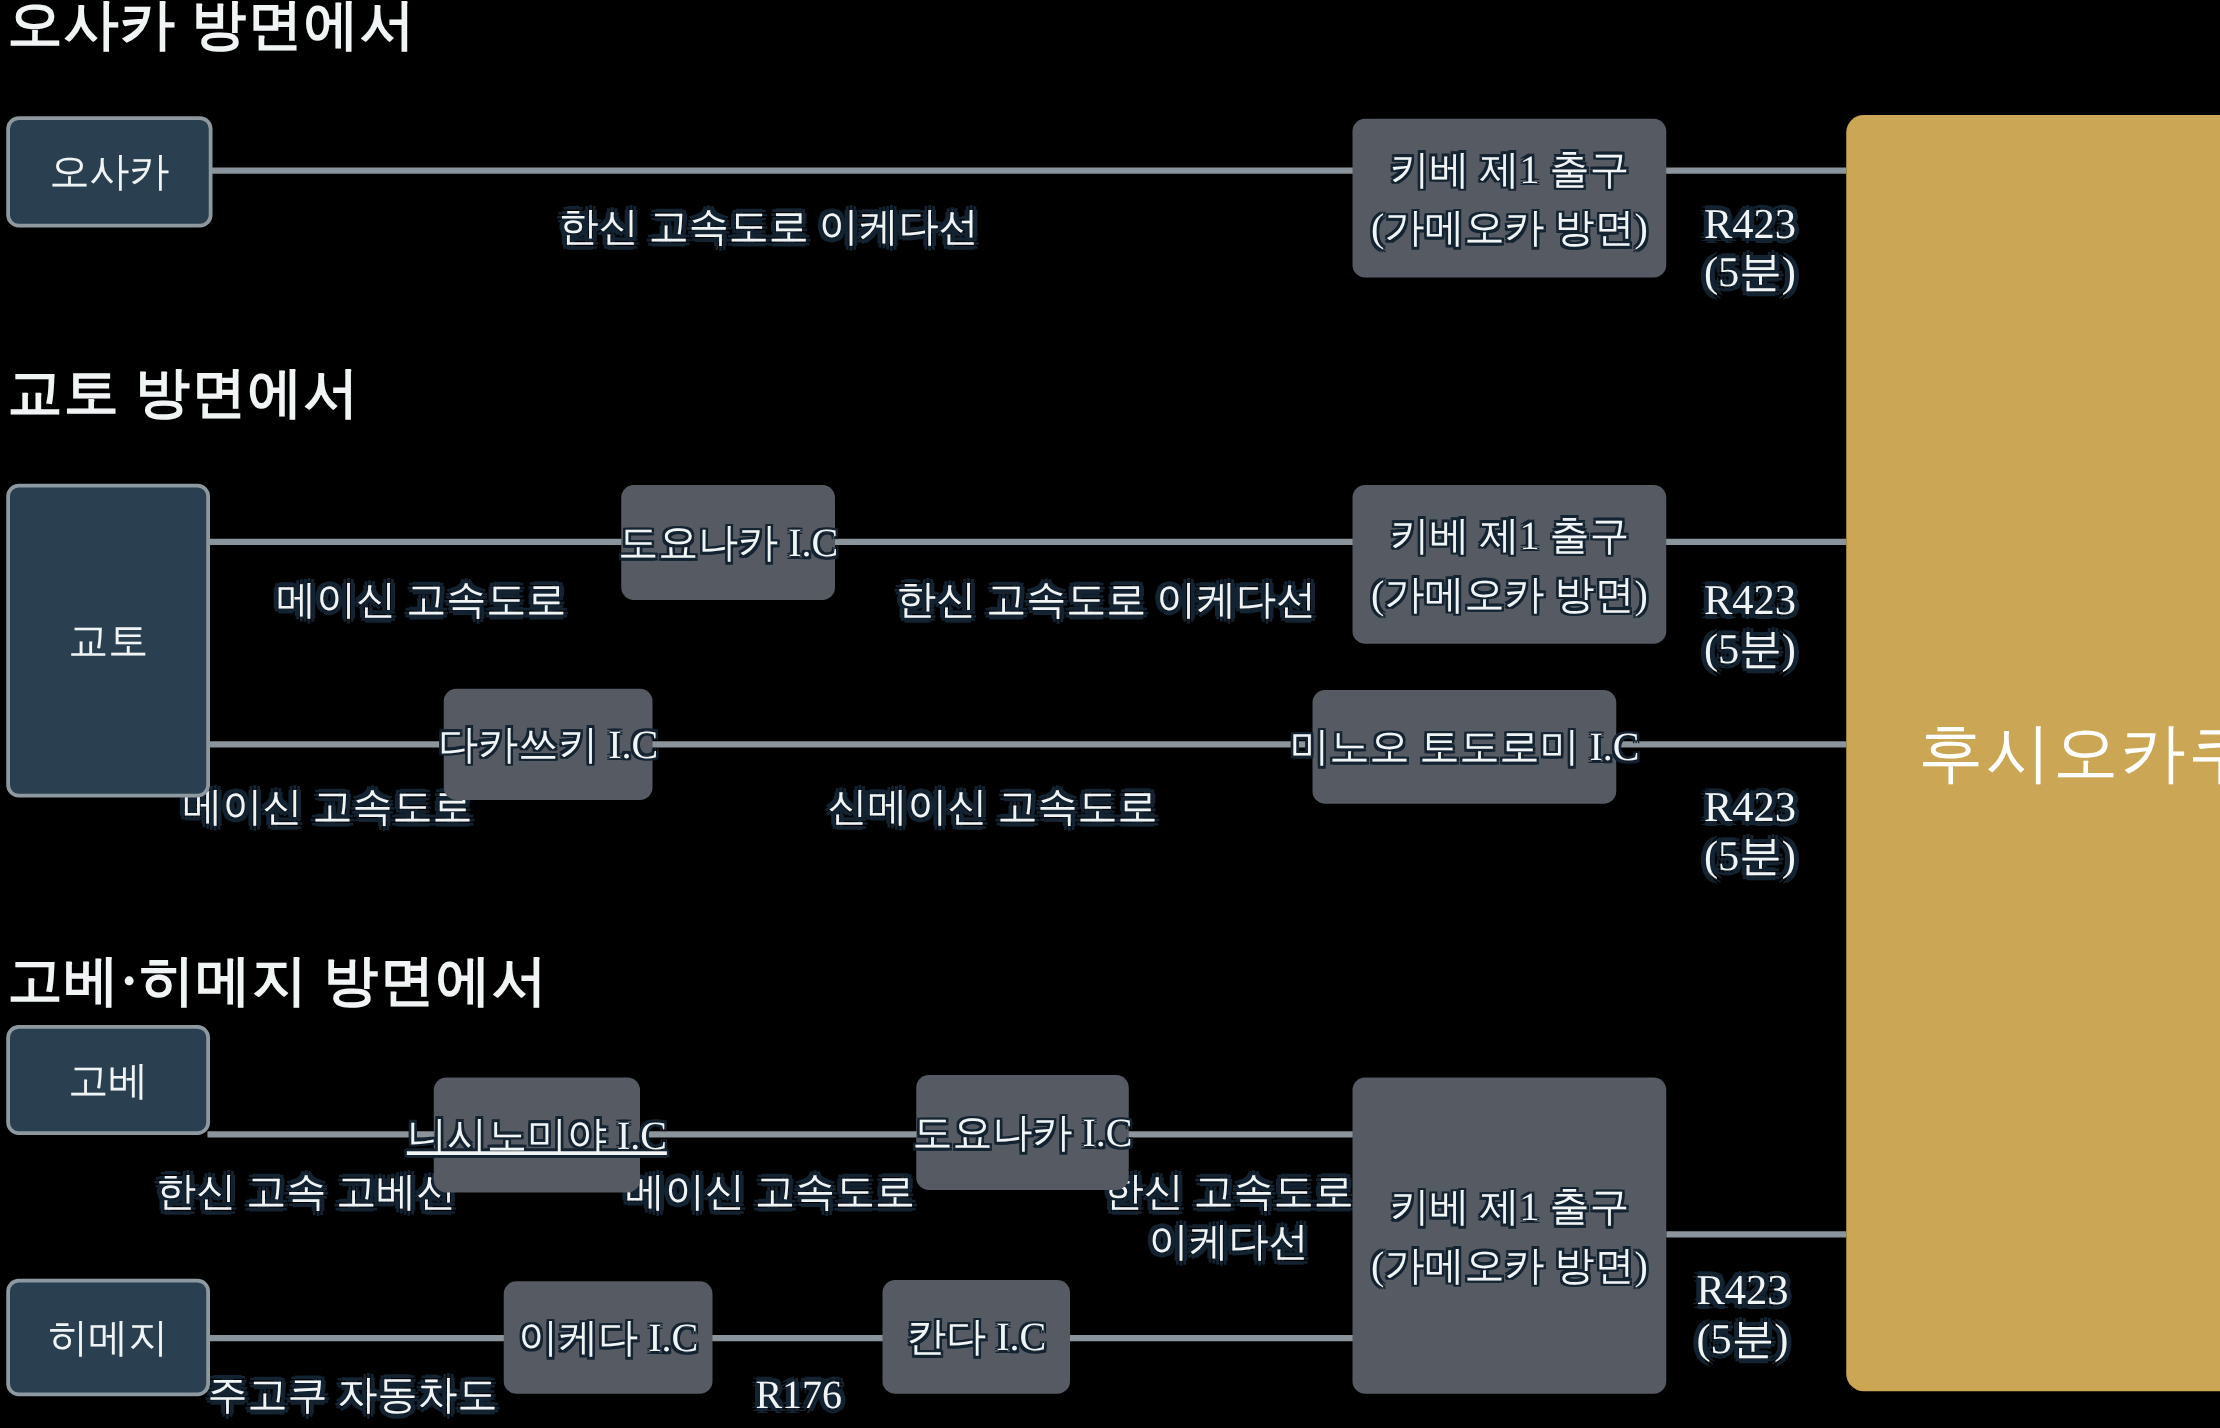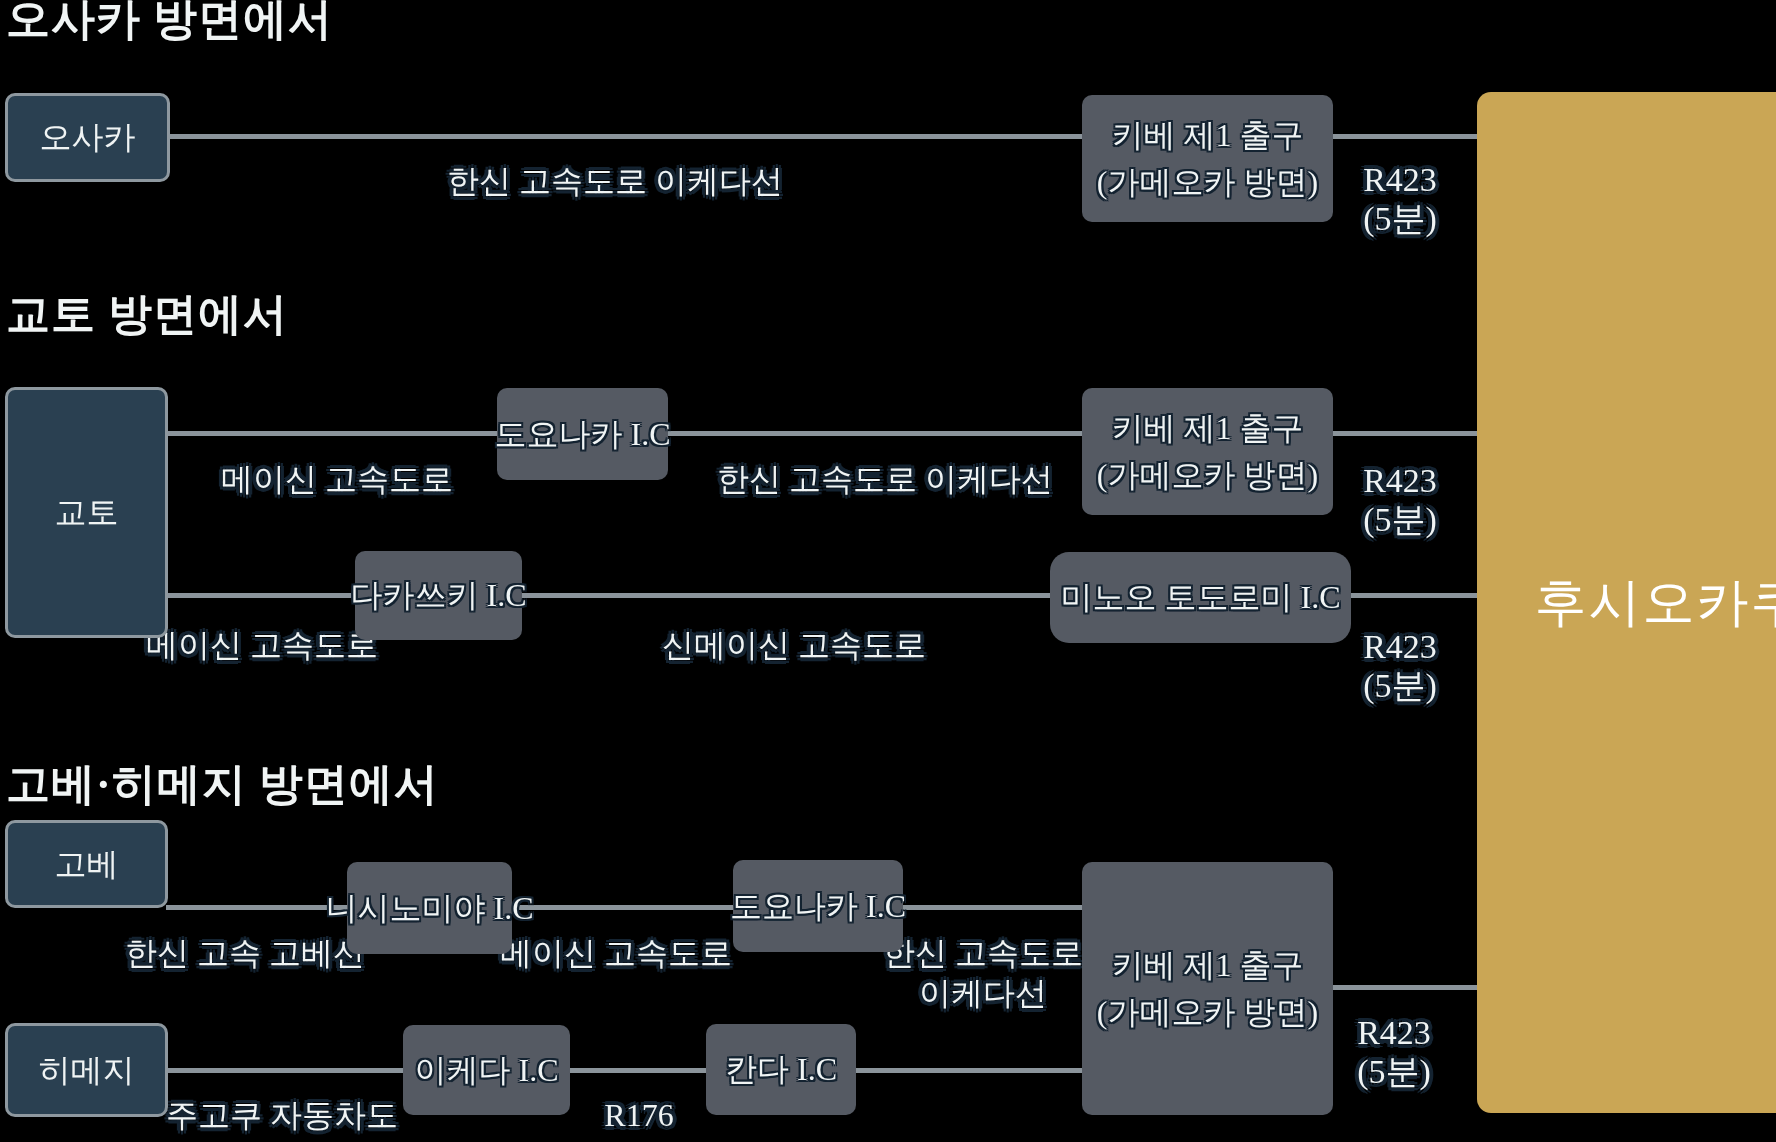--- a/index.html
+++ b/index.html
@@ -159,7 +159,7 @@
     <span>다카쓰키 I.C</span>
   </div>
   <div class="road-label" style="left:794px;top:625px;">신메이신 고속도로</div>
-  <div class="node-box" style="left:1050px;top:552px;width:301px;height:91px;border-radius:19px;">
+  <div class="node-box" style="left:1050px;top:552px;width:243px;height:91px;">
     <span>미노오 토도로미 I.C</span>
   </div>
   <div class="r423-label" style="left:1400px;top:627px;">R423

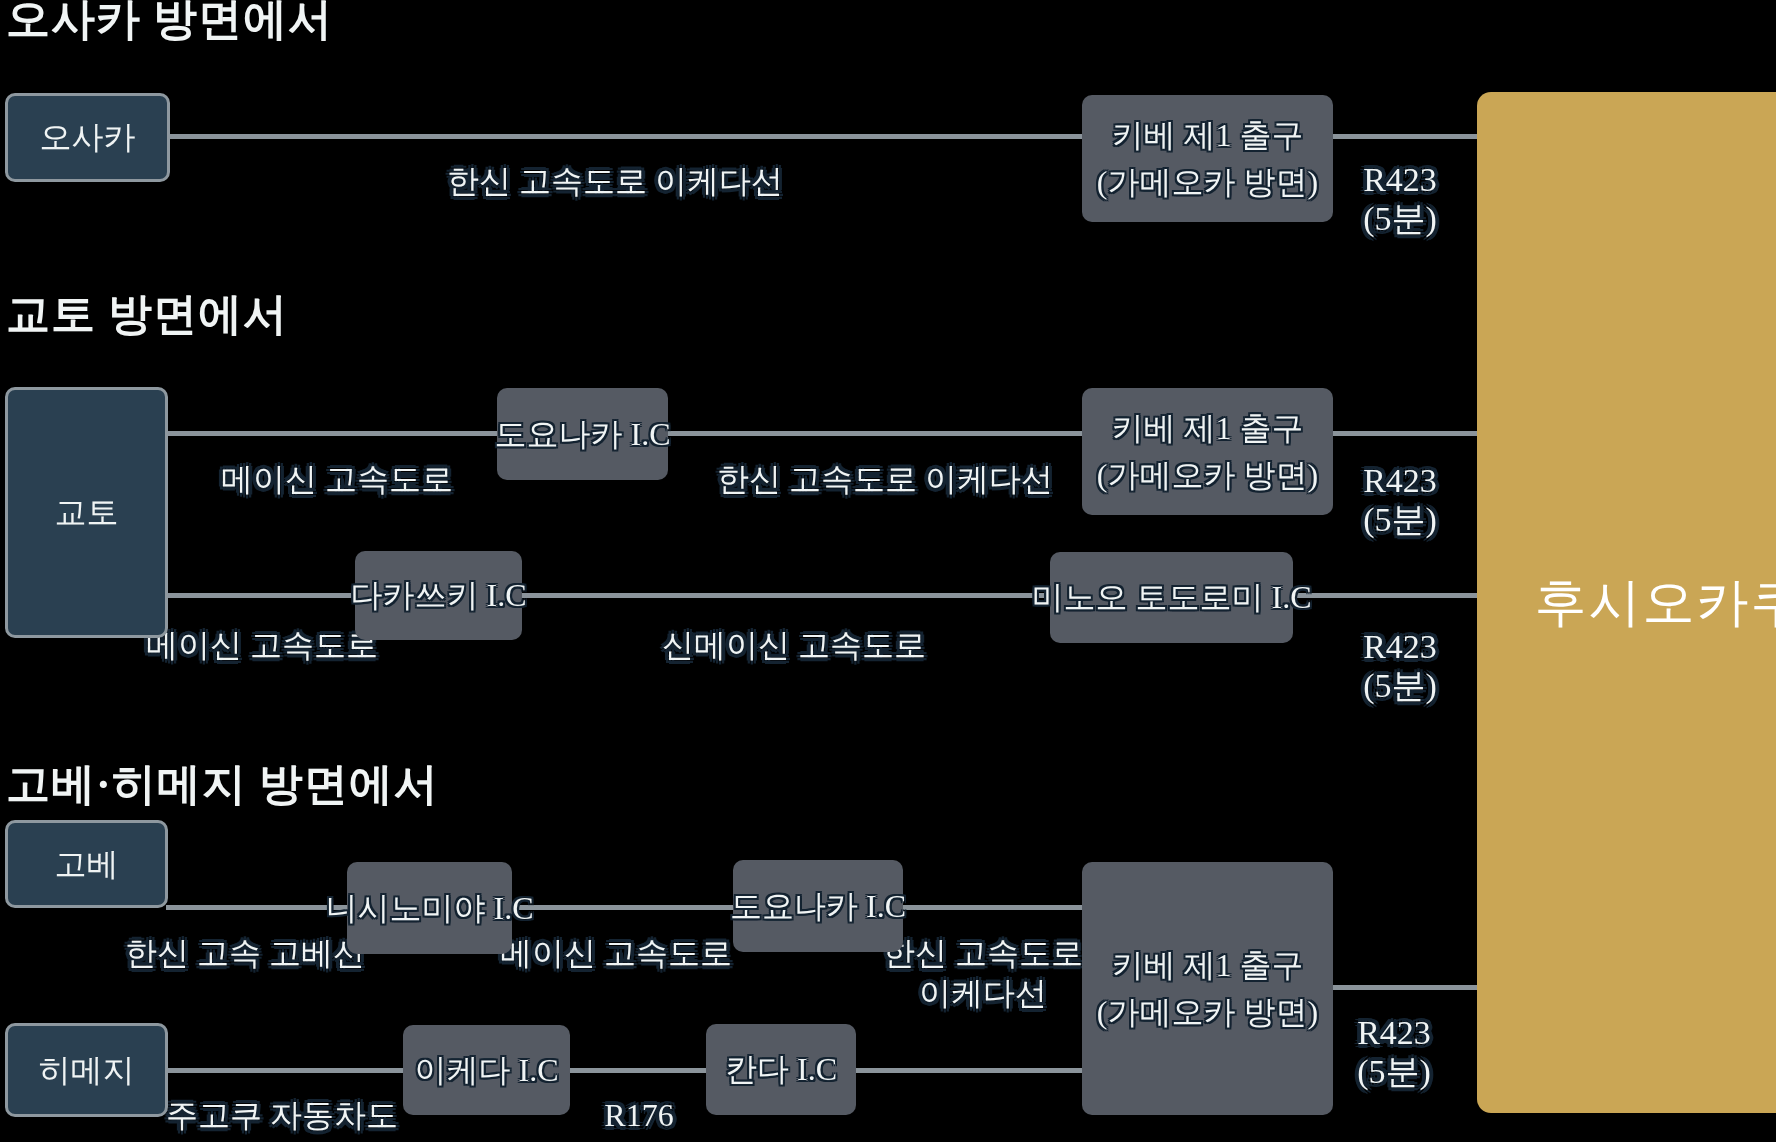--- a/index.html
+++ b/index.html
@@ -169,7 +169,7 @@
     <span>고베</span>
   </div>
   <div class="road-label" style="left:245px;top:933px;">한신 고속 고베선</div>
-  <div class="node-box" style="left:347px;top:862px;width:165px;height:92px;">
+  <div class="node-box" style="left:347px;top:862px;width:165px;height:92px;text-decoration:underline;">
     <span>니시노미야 I.C</span>
   </div>
   <div class="road-label" style="left:616px;top:933px;">메이신 고속도로</div>

